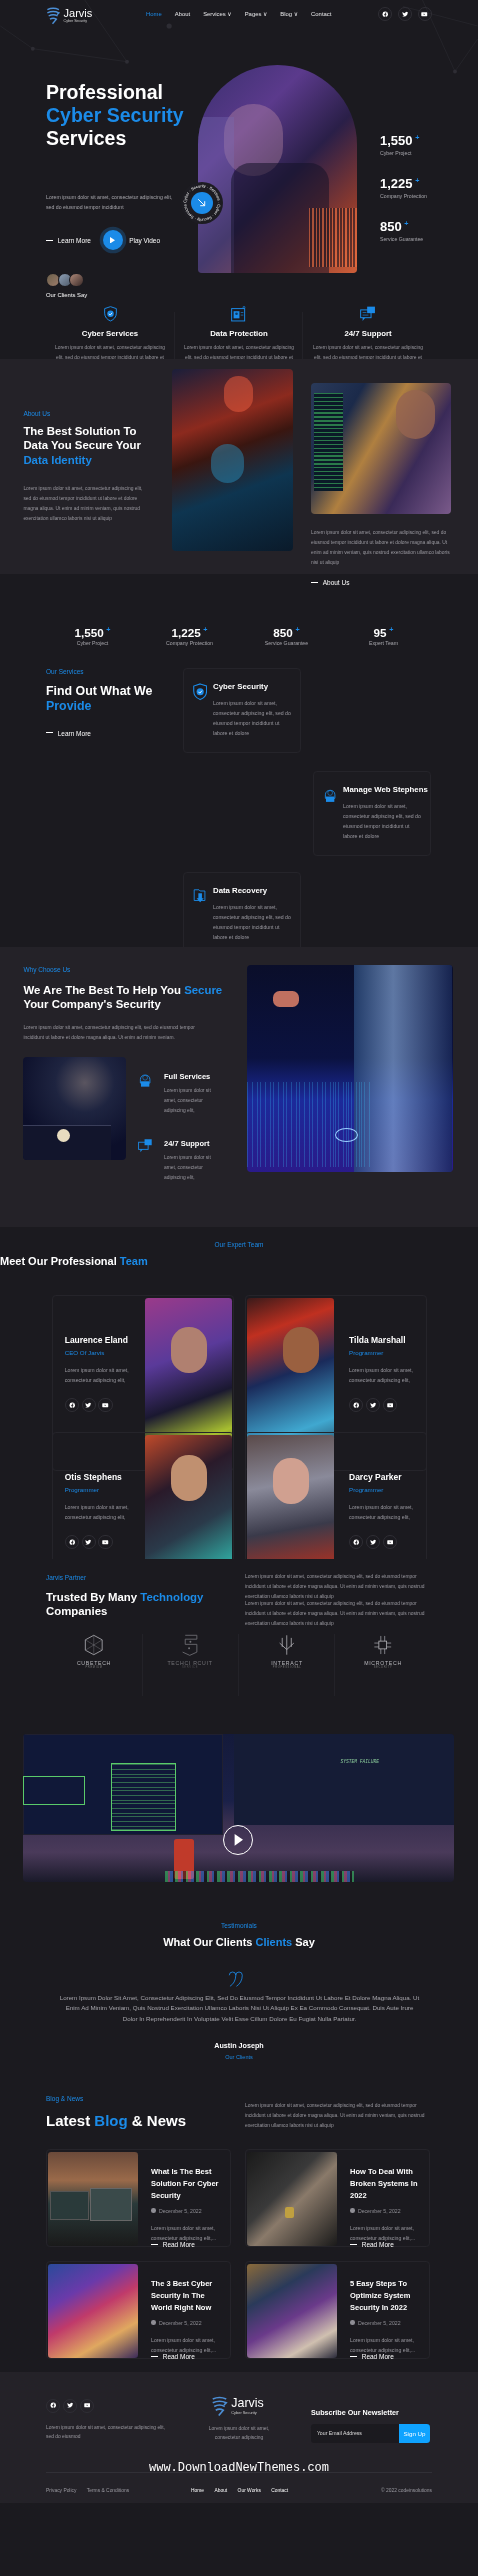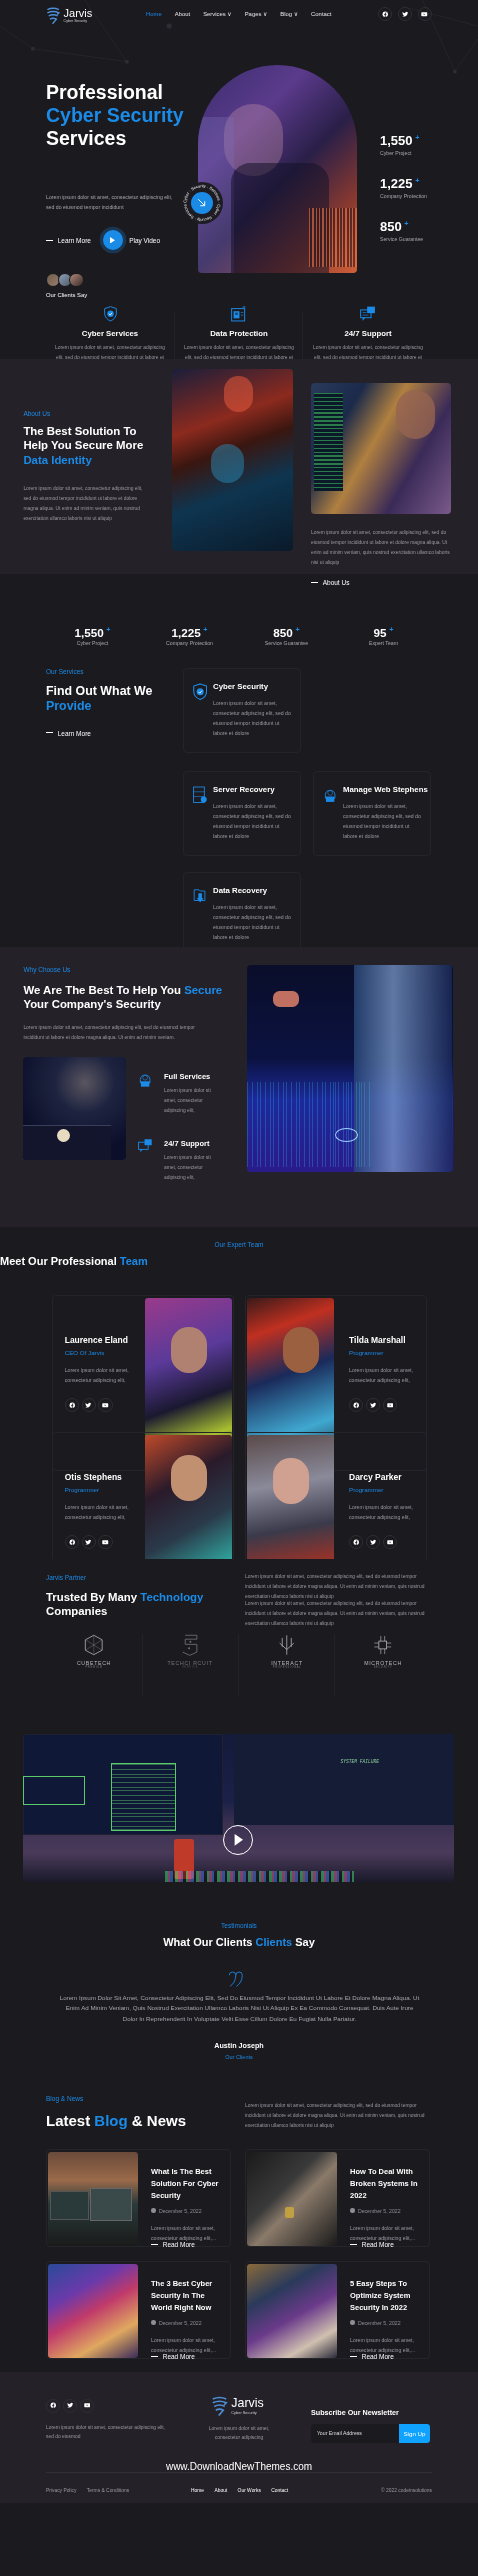--- a/index.html
+++ b/index.html
@@ -249,7 +249,7 @@
 <section class="sec d2 about" style="margin-top:31px">
   <div class="kicker" style="position:absolute;left:23.4px;top:51px">About Us</div>
   <div class="h1" style="position:absolute;left:23.4px;top:65px;width:124px;font-size:11.4px;line-height:14.3px">
-    <span>The Best Solution To Help You Secure More</span>
+    <span>The Best Solution To Data You Secure Your</span>
     <span class="blue" style="display:block">Data Identity</span>
   </div>
   <p class="muted" style="position:absolute;left:23.4px;top:125px;width:127px;font-size:4.9px;line-height:10px">Lorem ipsum dolor sit amet, consectetur adipiscing elit, sed do eiusmod tempor incididunt ut labore et dolore magna aliqua. Ut enim ad minim veniam, quis nostrud exercitation ullamco laboris nisi ut aliquip</p>

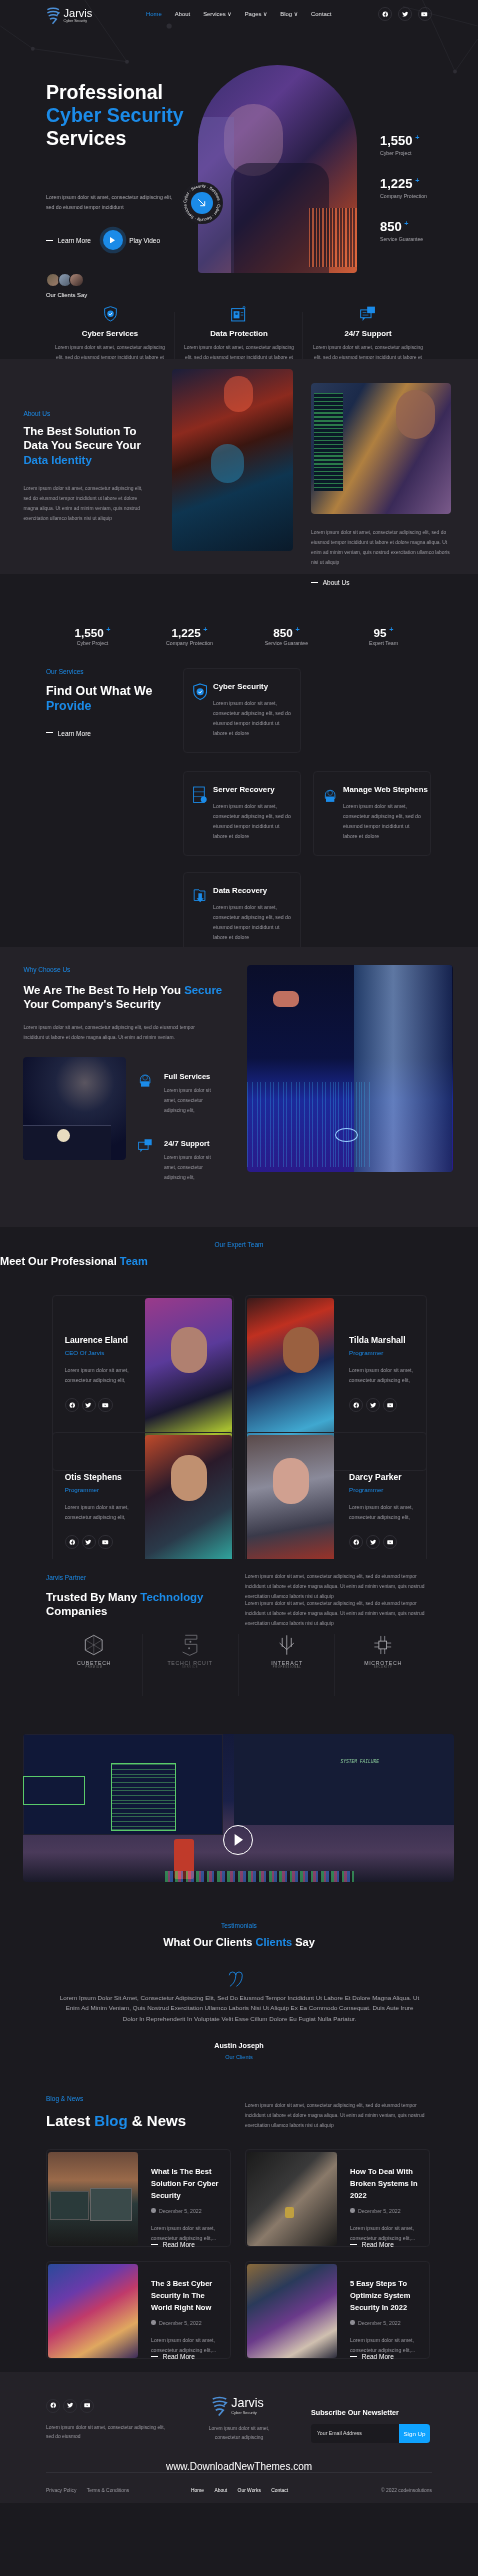--- a/index.html
+++ b/index.html
@@ -303,16 +303,6 @@
     <div class="t">Cyber Security</div>
     <div class="d">Lorem ipsum dolor sit amet, consectetur adipiscing elit, sed do eiusmod tempor incididunt ut labore et dolore</div>
   </div>
-  <div class="card" style="left:183px;top:110px">
-    <svg class="ic" viewBox="0 0 24 28">
-          <rect x="1" y="1" width="18" height="26" fill="none" stroke="#1b8be8" stroke-width="1.5"></rect>
-          <line x1="1" y1="9" x2="19" y2="9" stroke="#1b8be8"></line>
-          <line x1="1" y1="17" x2="19" y2="17" stroke="#1b8be8"></line>
-          <circle cx="18" cy="22" r="5" fill="#1b8be8"></circle>
-        </svg>
-    <div class="t">Server Recovery</div>
-    <div class="d">Lorem ipsum dolor sit amet, consectetur adipiscing elit, sed do eiusmod tempor incididunt ut labore et dolore</div>
-  </div>
   <div class="card" style="left:313px;top:110px">
     <svg class="ic" viewBox="0 0 24 28">
           <path d="M4 14 C4 4 20 4 20 14 L20 20 L4 20z" fill="none" stroke="#1b8be8" stroke-width="1.5"></path>

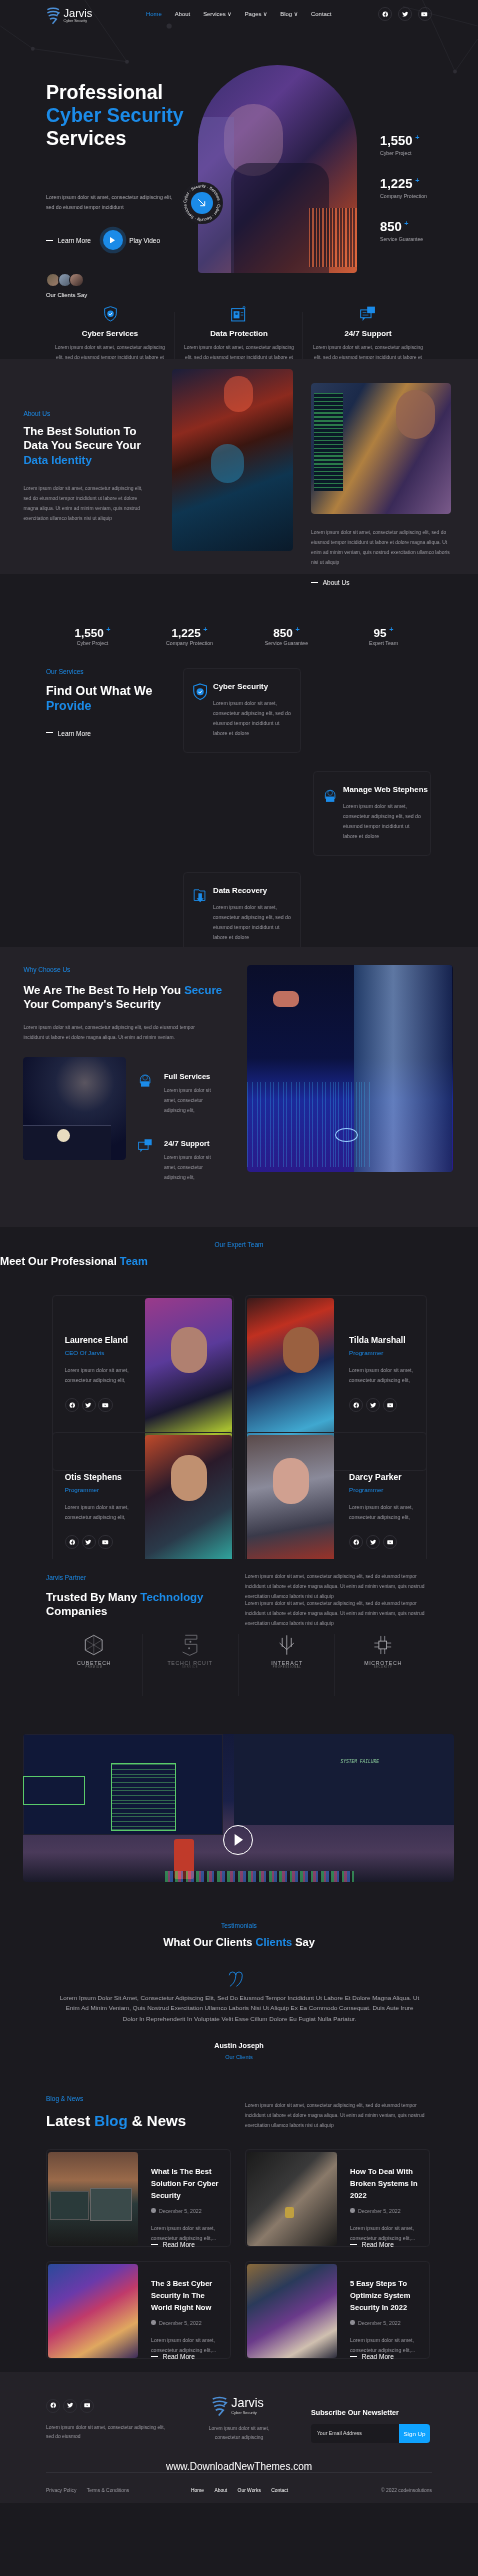--- a/index.html
+++ b/index.html
@@ -638,7 +638,7 @@
     <input type="text" placeholder="Your Email Address" style="">
     <button>Sign Up</button>
   </div>
-  <div style="position:absolute;left:0;width:478px;text-align:center;top:89px;font-size:10px;color:#fff;font-family:Liberation Sans, sans-serif">www.DownloadNewThemes.com</div>
+  <div style="position:absolute;left:0;width:478px;text-align:center;top:89px;font-size:12px;color:#fff;font-family:Liberation Mono, monospace">www.DownloadNewThemes.com</div>
   <div style="position:absolute;left:46px;top:100px;width:386px;height:0.7px;background:#313037"></div>
   <div style="position:absolute;left:46px;top:116px;font-size:4.9px;color:#9a99a0;display:flex;gap:10.4px">
     <span>Privacy Policy</span>

